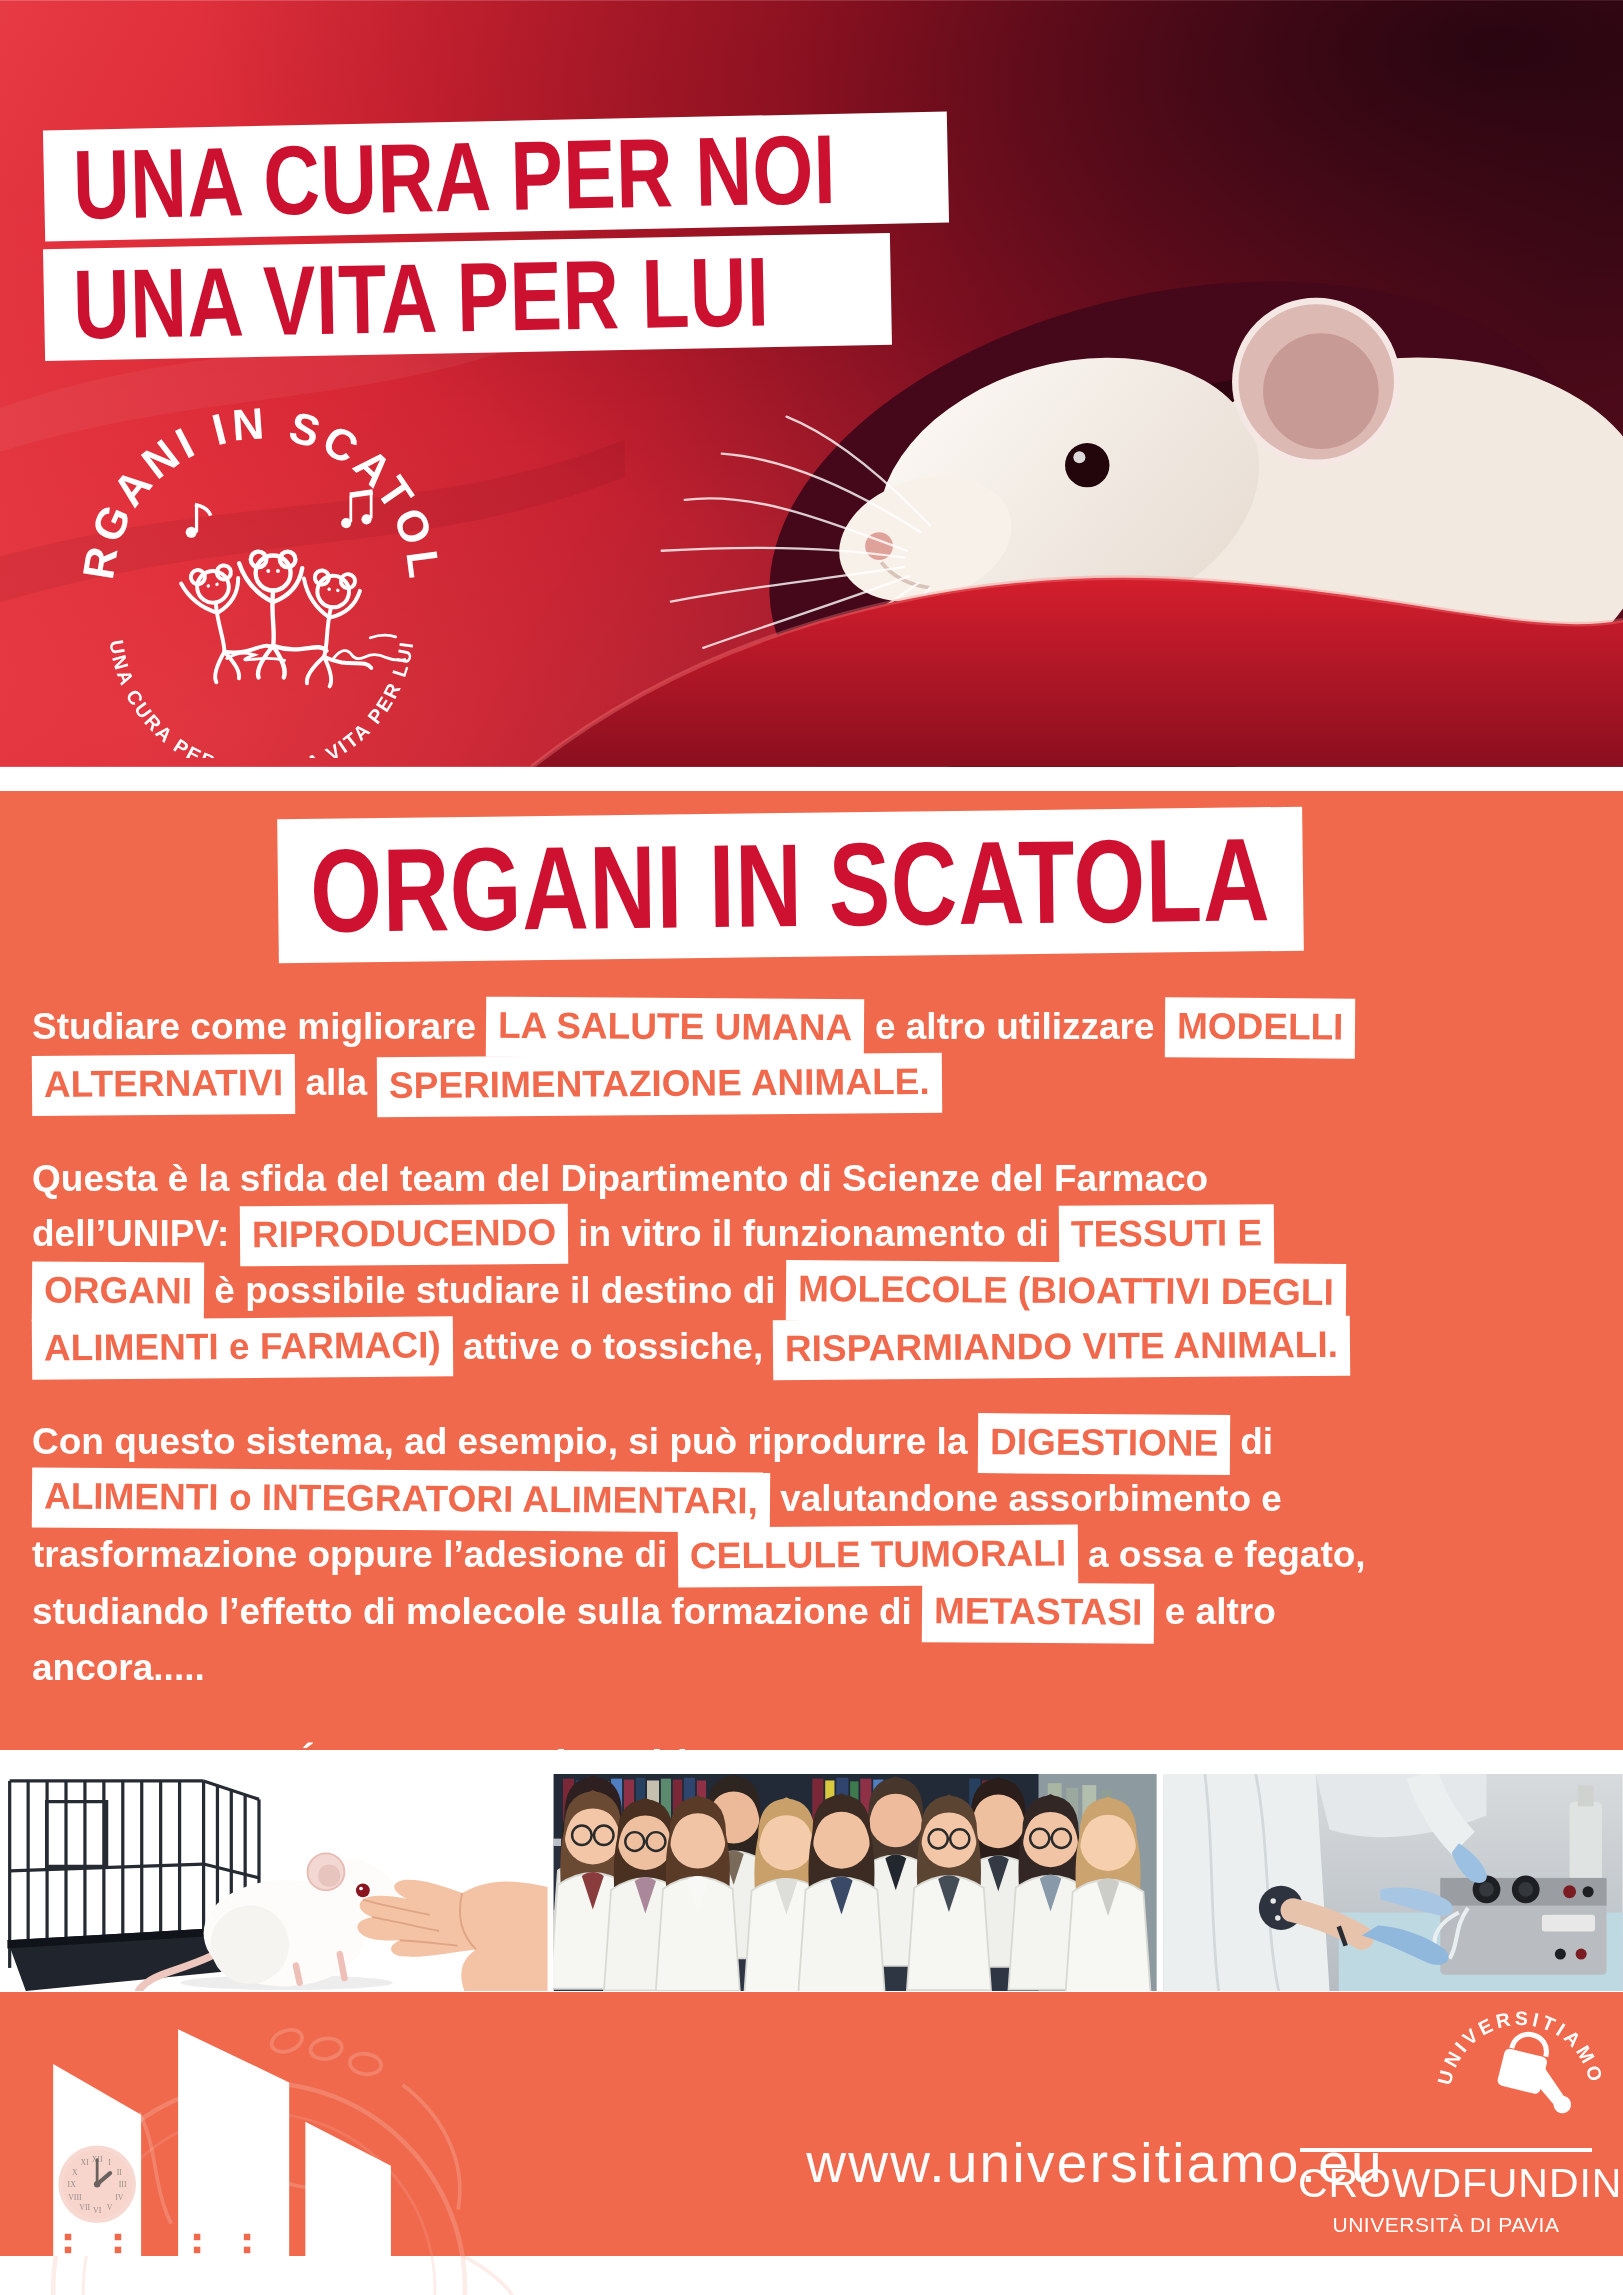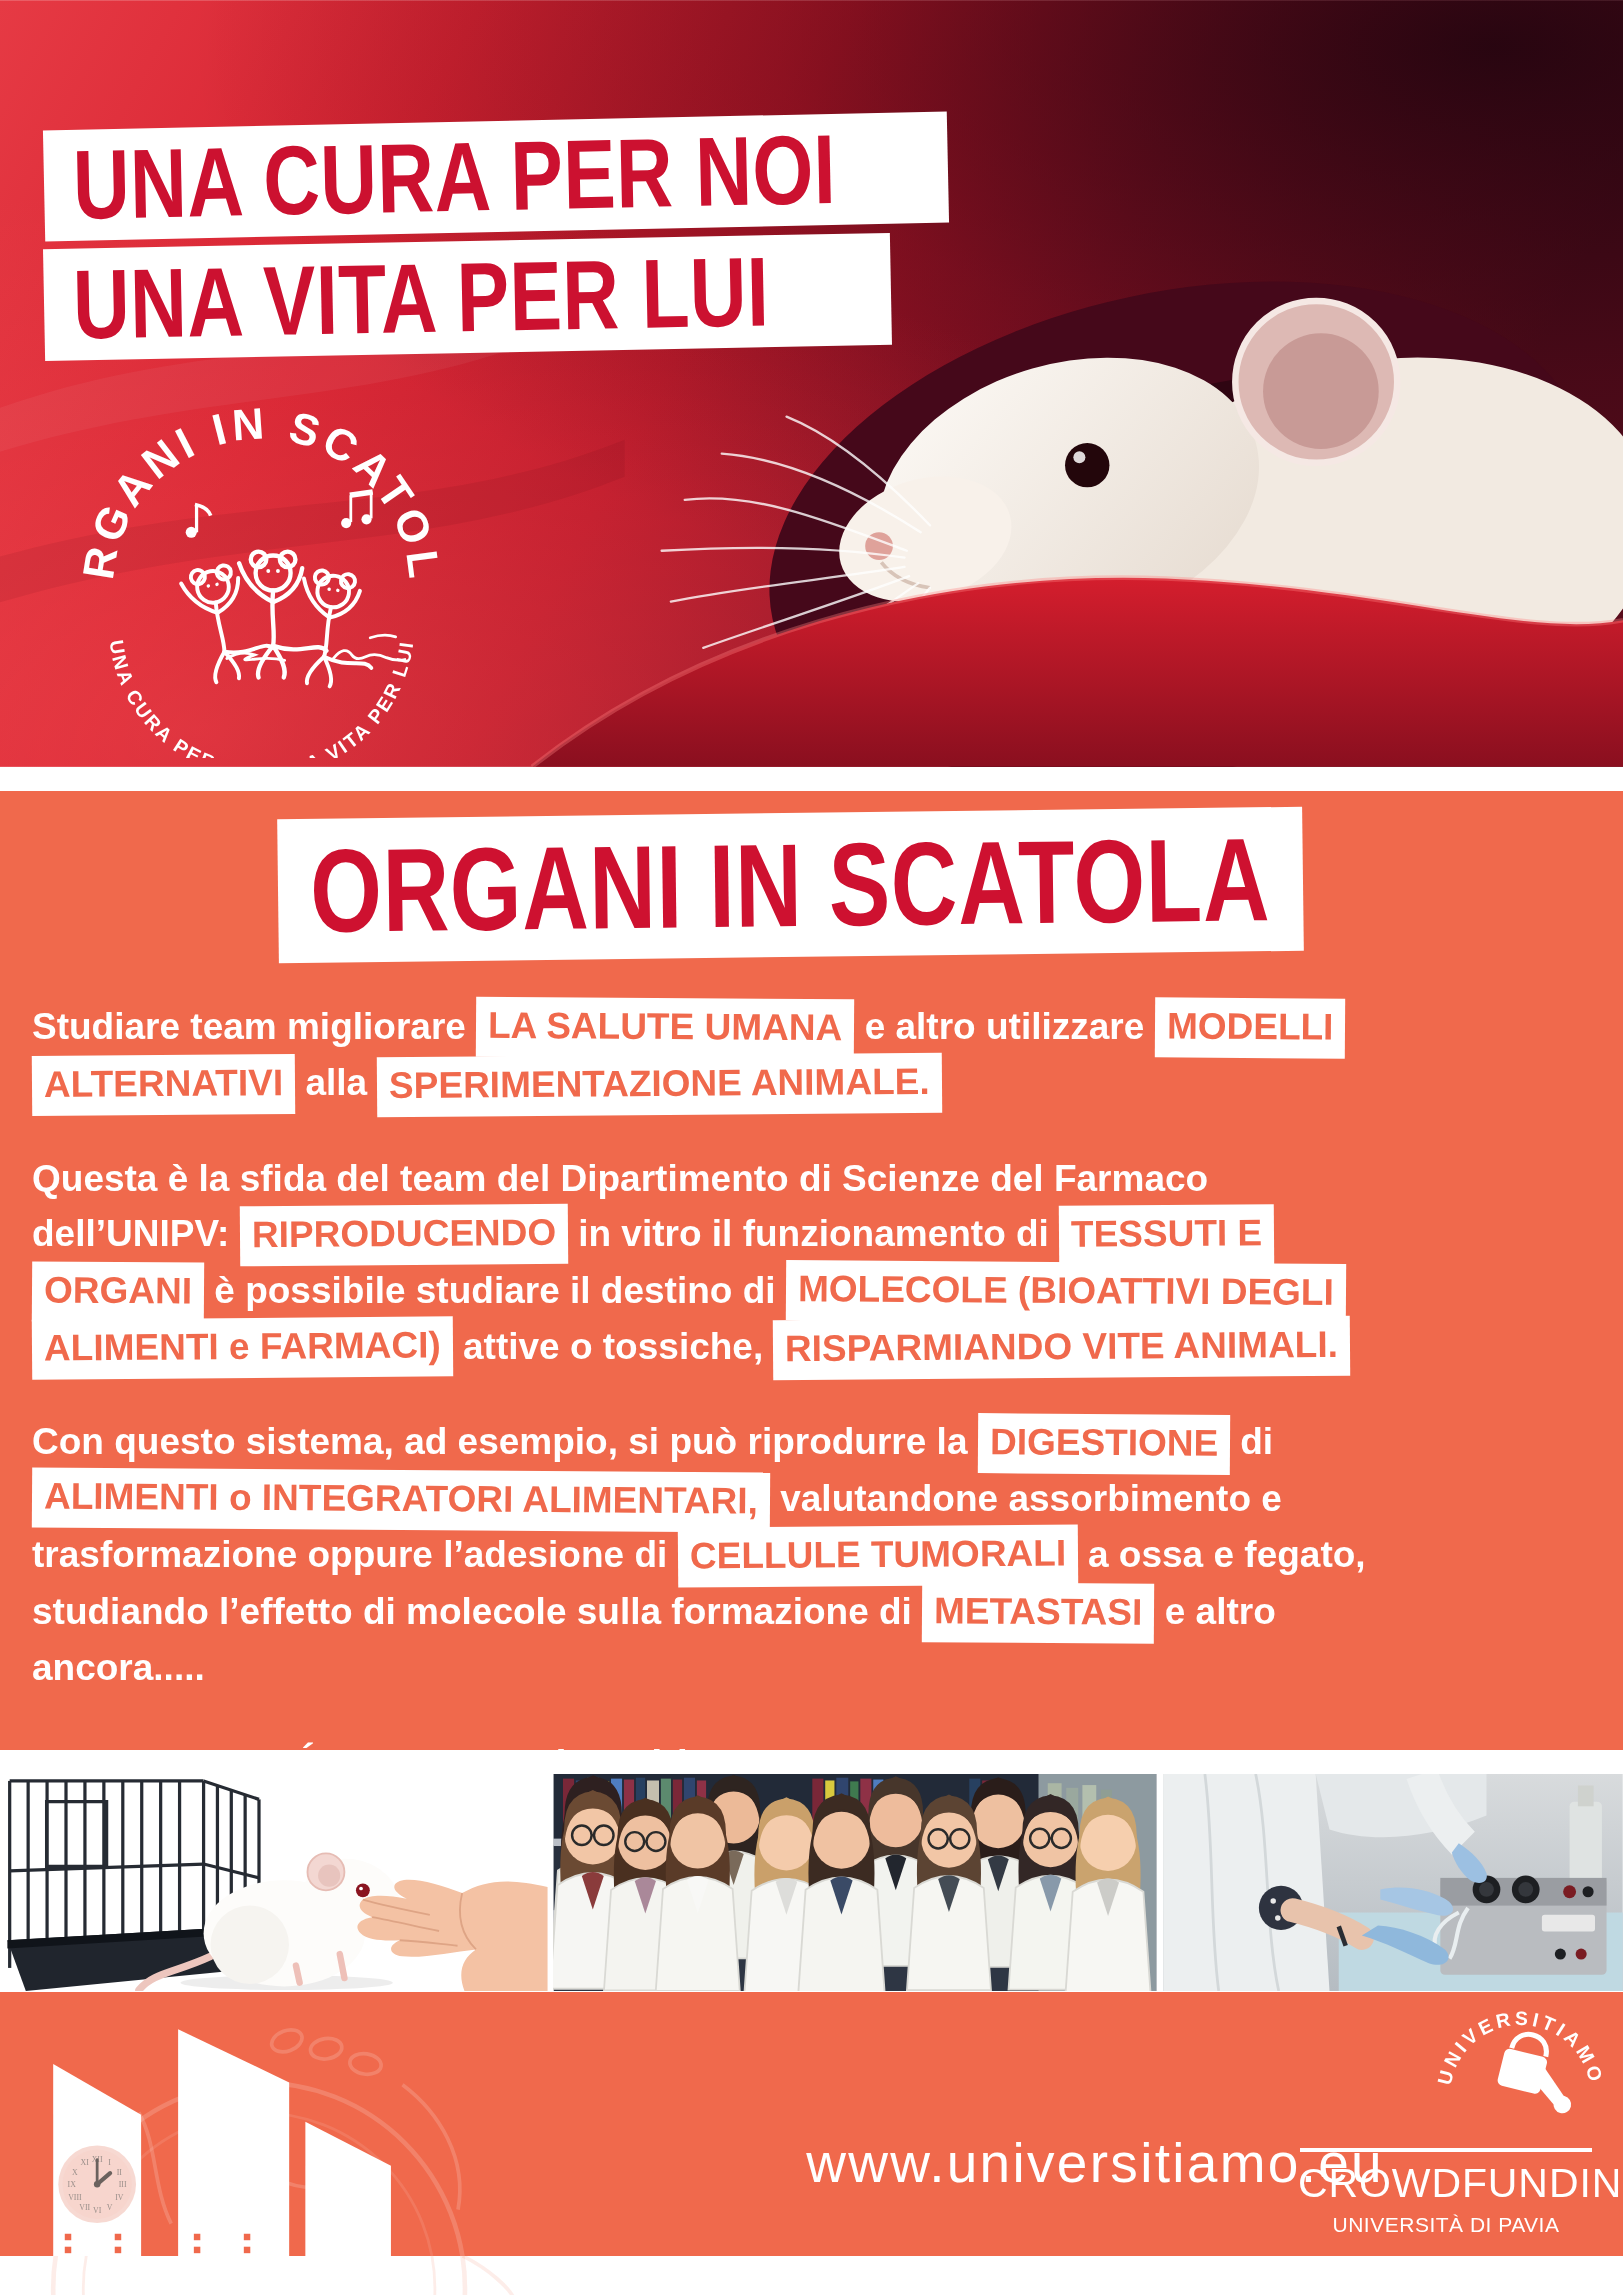--- a/index.html
+++ b/index.html
@@ -180,7 +180,7 @@
       <span class="txt">ORGANI IN SCATOLA</span>
     </div>
     <div class="bodytext">
-      <p><span>Studiare team migliorare </span><span class="hl">LA SALUTE UMANA</span><span> e altro utilizzare </span><span class="hl">MODELLI</span><br><span class="hl">ALTERNATIVI</span><span> alla </span><span class="hl">SPERIMENTAZIONE ANIMALE.</span></p>
+      <p><span>Studiare come migliorare </span><span class="hl">LA SALUTE UMANA</span><span> e altro utilizzare </span><span class="hl">MODELLI</span><br><span class="hl">ALTERNATIVI</span><span> alla </span><span class="hl">SPERIMENTAZIONE ANIMALE.</span></p>
       <p><span>Questa è la sfida del team del Dipartimento di Scienze del Farmaco</span><br><span>dell’UNIPV: </span><span class="hl">RIPRODUCENDO</span><span> in vitro il funzionamento di </span><span class="hl">TESSUTI E</span><br><span class="hl">ORGANI</span><span> è possibile studiare il destino di </span><span class="hl">MOLECOLE (BIOATTIVI DEGLI</span><br><span class="hl">ALIMENTI e FARMACI)</span><span> attive o tossiche, </span><span class="hl">RISPARMIANDO VITE ANIMALI.</span></p>
       <p><span>Con questo sistema, ad esempio, si può riprodurre la </span><span class="hl">DIGESTIONE</span><span> di</span><br><span class="hl">ALIMENTI o INTEGRATORI ALIMENTARI,</span><span> valutandone assorbimento e</span><br><span>trasformazione oppure l’adesione di </span><span class="hl">CELLULE TUMORALI</span><span> a ossa e fegato,</span><br><span>studiando l’effetto di molecole sulla formazione di </span><span class="hl">METASTASI</span><span> e altro</span><br><span>ancora.....</span></p>
       <div class="cta">SCOPRI DI PIÚ SU www.universitiamo.eu</div>

